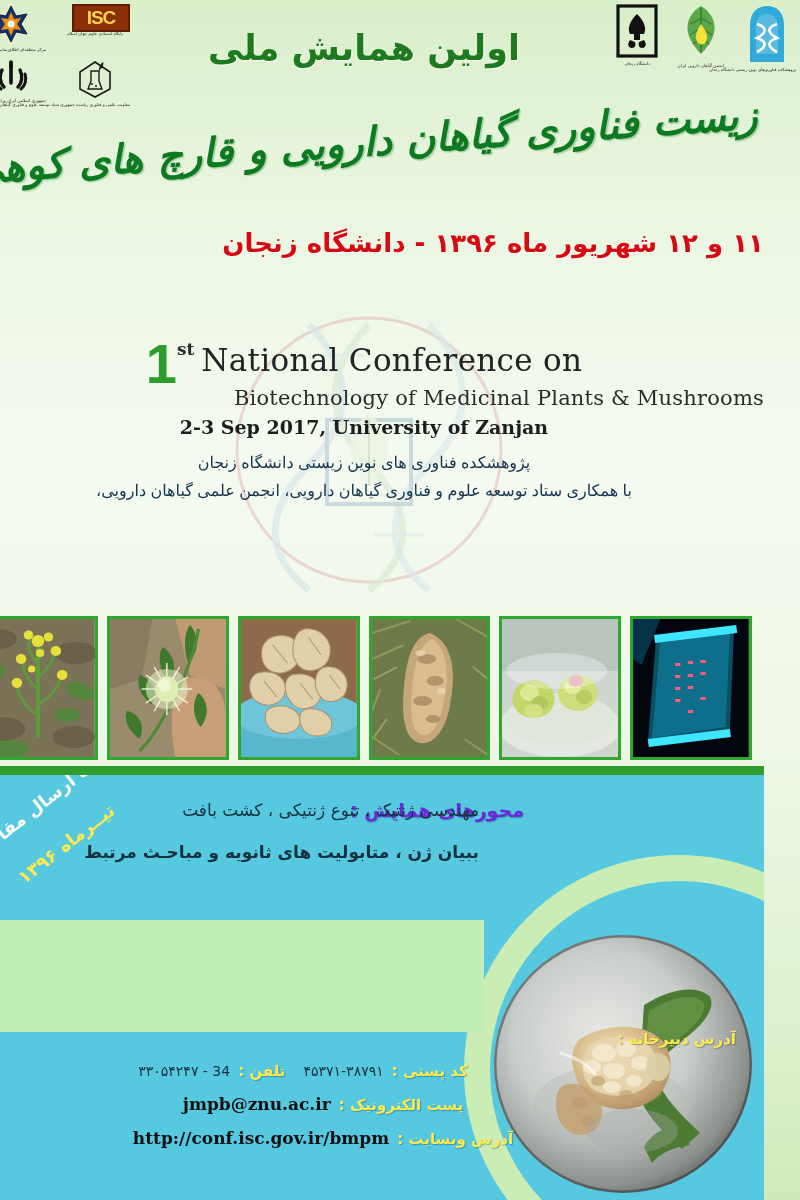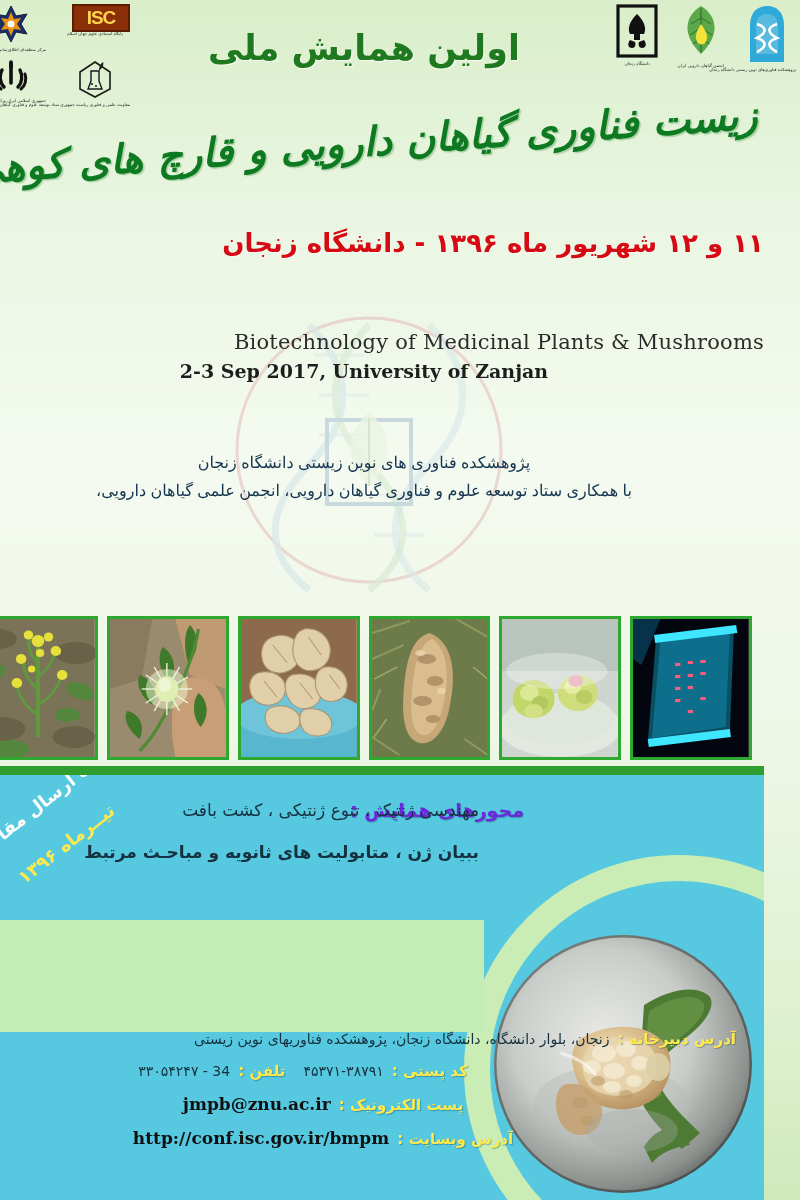--- a/index.html
+++ b/index.html
@@ -241,6 +241,9 @@
   <div class="fa-date">۱۱ و ۱۲ شهریور ماه ۱۳۹۶ - دانشگاه زنجان</div>
 
   <div class="en-block">
+    <div class="en-line1">
+      <span class="num-one">1</span><span class="num-sup">st</span><span class="en-main">National Conference on</span>
+    </div>
     <div class="en-sub">Biotechnology of Medicinal Plants &amp; Mushrooms</div>
     <div class="en-when">2-3 Sep 2017, University of Zanjan</div>
   </div>

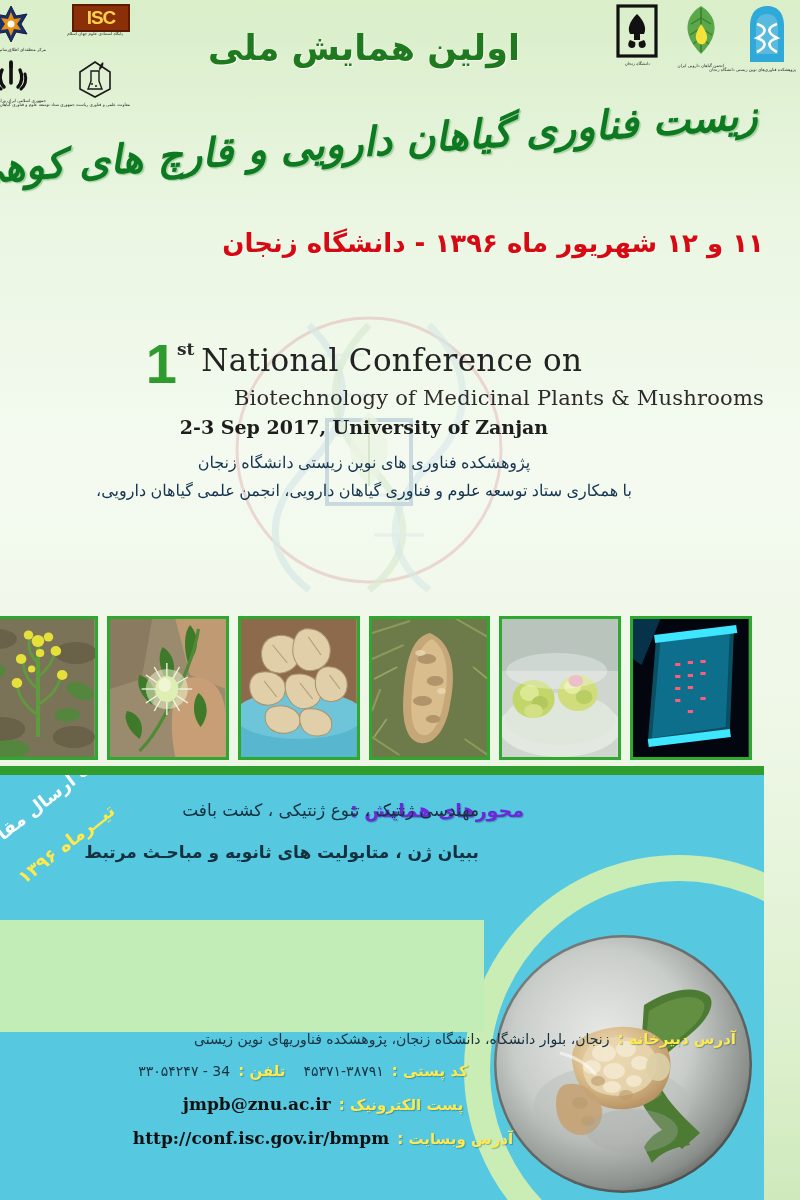--- a/index.html
+++ b/index.html
@@ -505,7 +505,6 @@
 
     <div class="crow crow-a">
       <span class="clabel">آدرس دبیرخانه :</span>
-      <span class="cval">زنجان، بلوار دانشگاه،  دانشگاه زنجان، پژوهشکده فناوریهای نوین زیستی</span>
     </div>
 
     <div class="crow crow-b">

